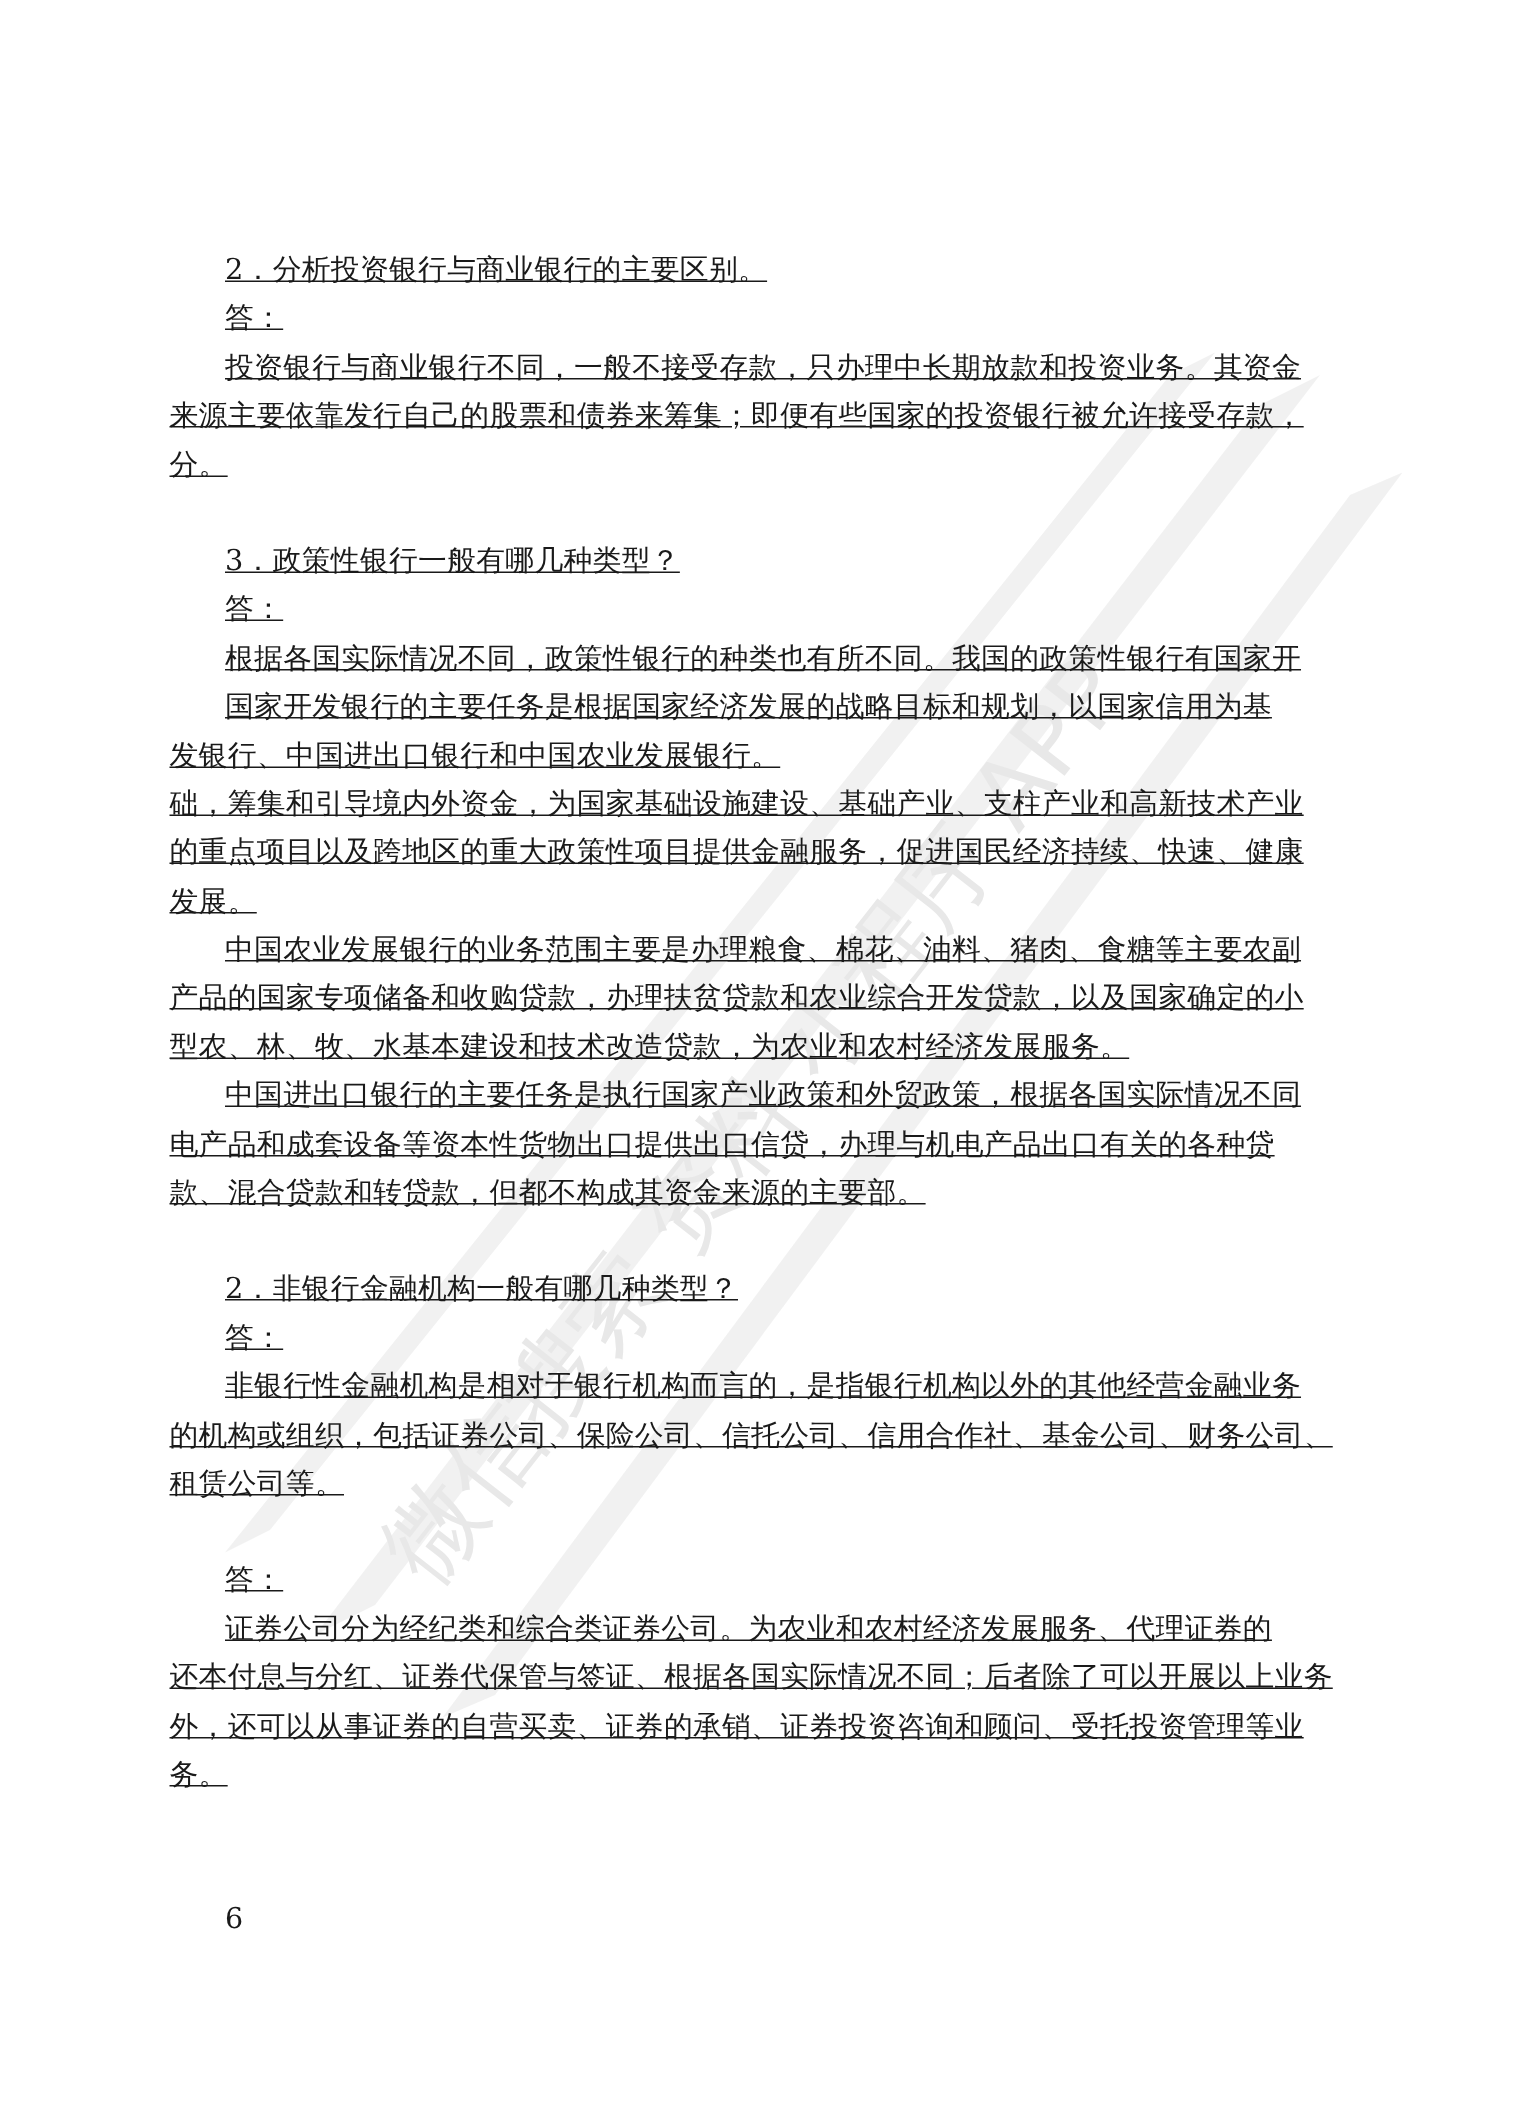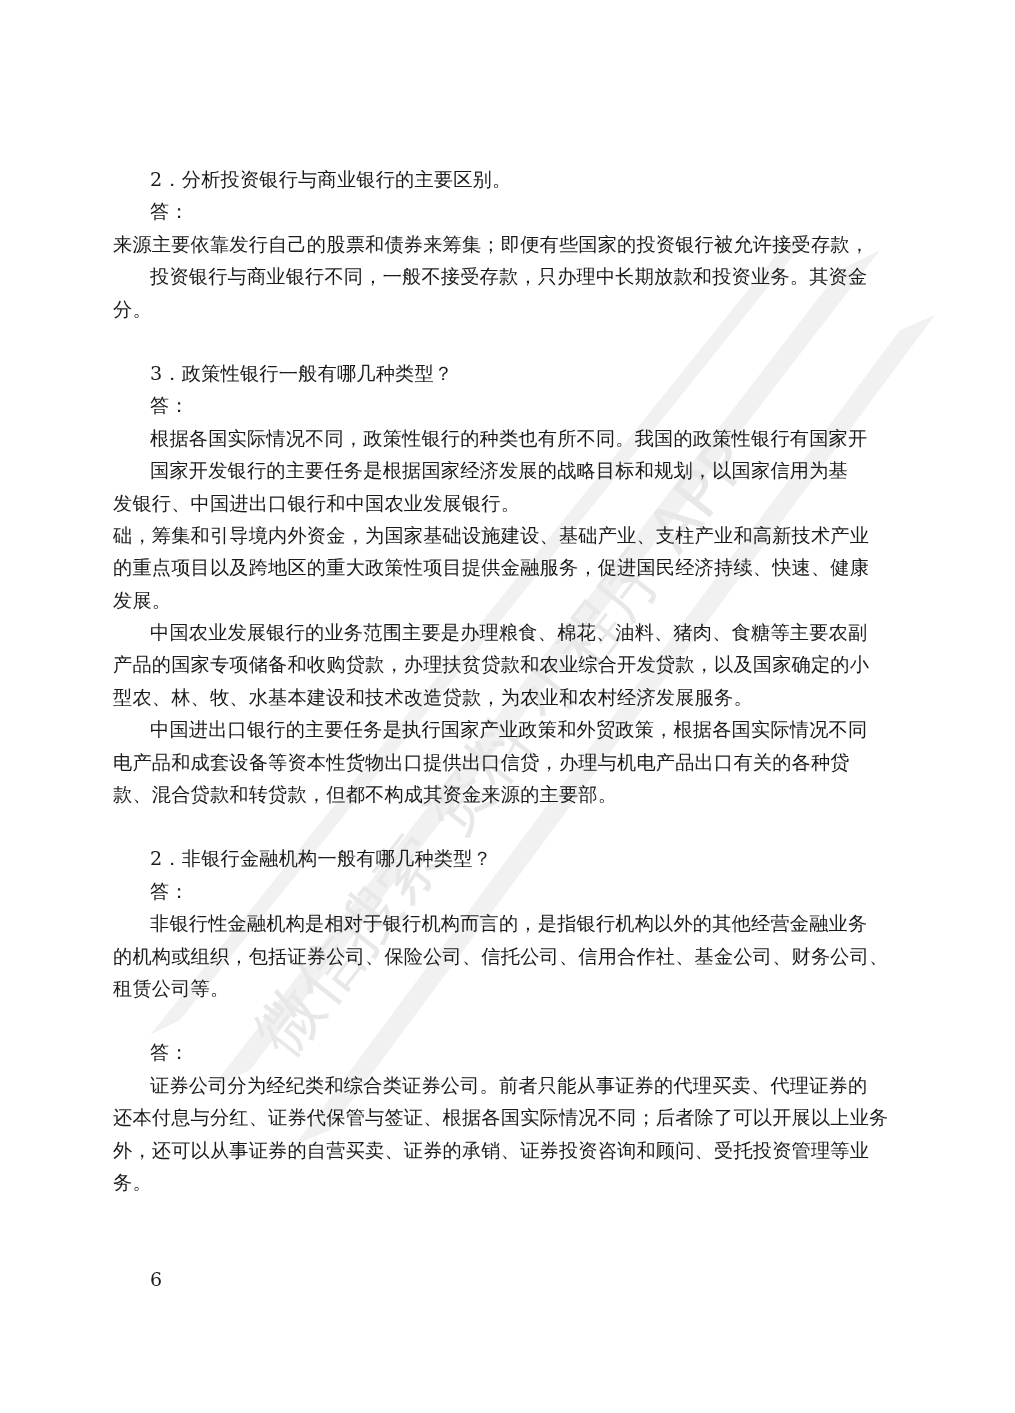--- a/index.html
+++ b/index.html
@@ -6,7 +6,7 @@
   body { width: 1015px; height: 1413px; position: relative; overflow: hidden;
          font-family: "DejaVu Serif", "Liberation Serif", serif; color: #1a1a1a; }
   .watermark { position: absolute; left: 0; top: 0; width: 1015px; height: 1413px; pointer-events: none; }
-  .page { position: absolute; left: 113px; top: 164px; width: 770px; }
+  .page { position: absolute; left: 113px; top: 164px; width: 770px; text-decoration: underline; }
   .line { font-size: 19.2px; line-height: 32.4px; height: 32.4px; white-space: nowrap; letter-spacing: 0.2px; }
   .indent { padding-left: 37px; }
   .gap { height: 32px; }

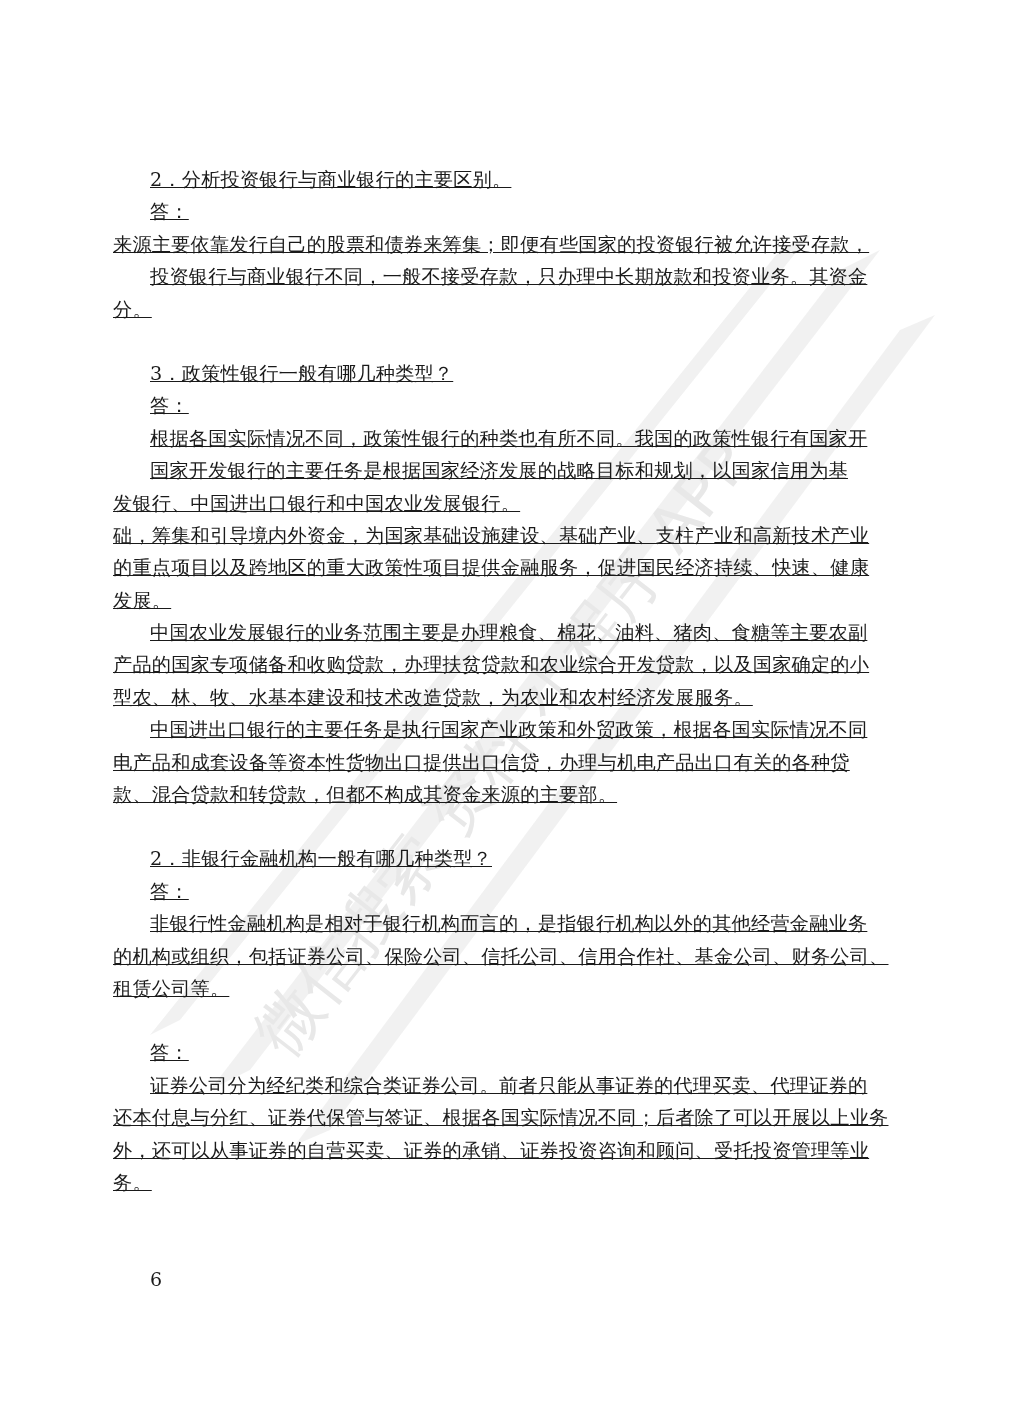--- a/index.html
+++ b/index.html
@@ -28,8 +28,8 @@
 
   <div class="line indent">2．分析投资银行与商业银行的主要区别。</div>
   <div class="line indent">答：</div>
+  <div class="line indent">投资银行与商业银行不同，一般不接受存款，只办理中长期放款和投资业务。其资金</div>
   <div class="line">来源主要依靠发行自己的股票和债券来筹集；即便有些国家的投资银行被允许接受存款，</div>
-  <div class="line indent">投资银行与商业银行不同，一般不接受存款，只办理中长期放款和投资业务。其资金</div>
   <div class="line">分。</div>
   <div class="gap"></div>
 

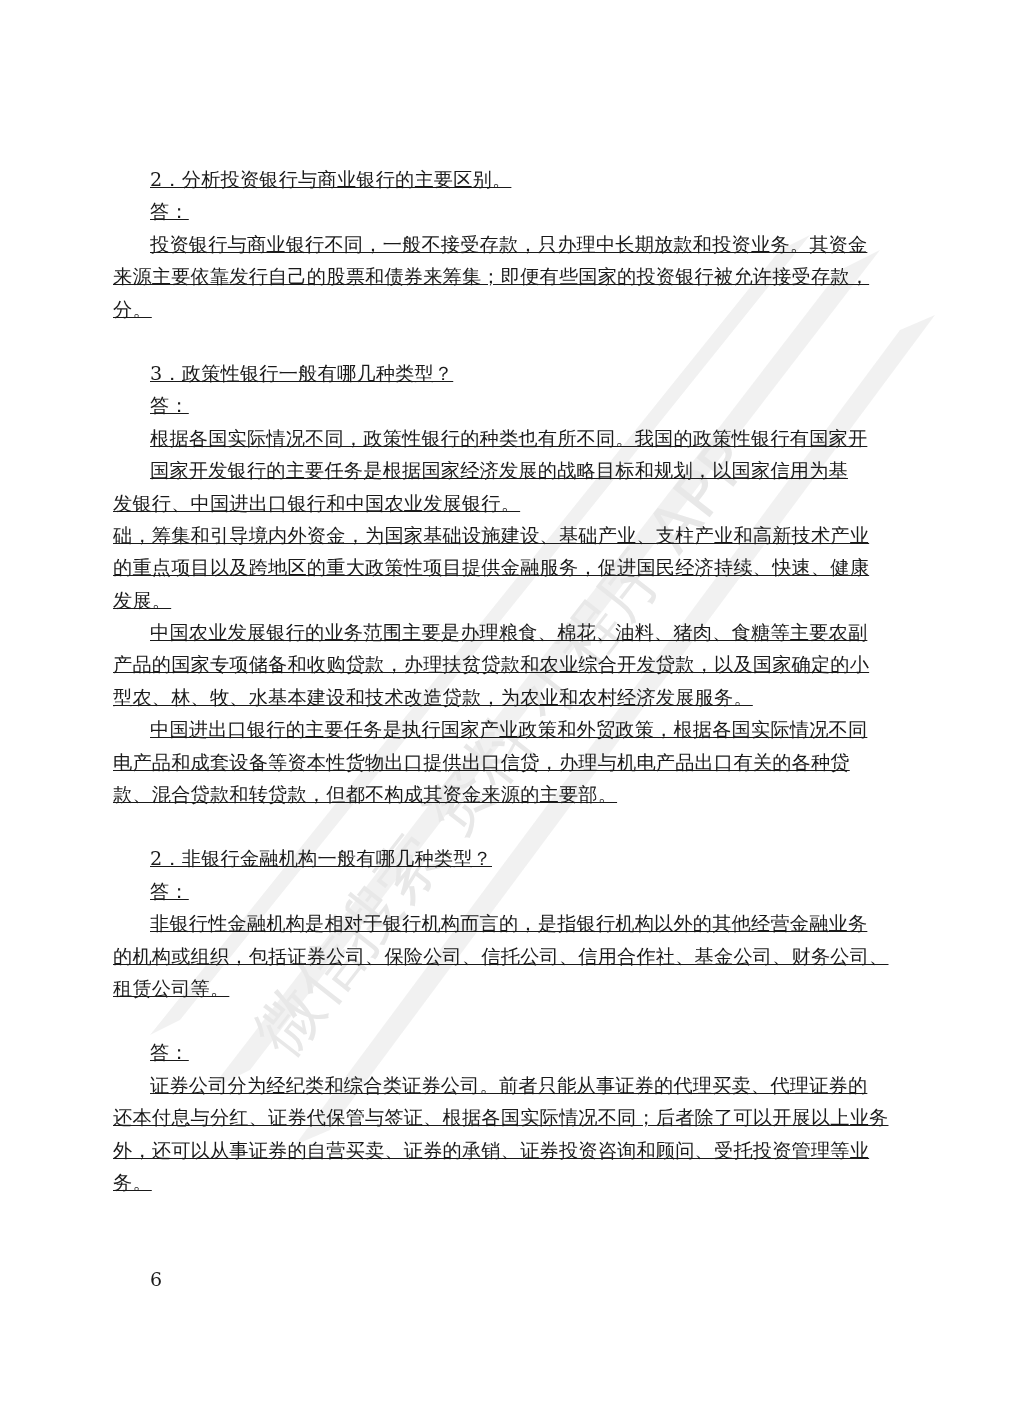--- a/index.html
+++ b/index.html
@@ -57,7 +57,7 @@
   <div class="gap"></div>
 
   <div class="line indent">答：</div>
-  <div class="line indent">证券公司分为经纪类和综合类证券公司。前者只能从事证券的代理买卖、代理证券的</div>
+  <div class="line indent">证券公司分为经纪类和综合类证券公司。为农业和农村经济发展服务、代理证券的</div>
   <div class="line">还本付息与分红、证券代保管与签证、根据各国实际情况不同；后者除了可以开展以上业务</div>
   <div class="line">外，还可以从事证券的自营买卖、证券的承销、证券投资咨询和顾问、受托投资管理等业</div>
   <div class="line">务。</div>

